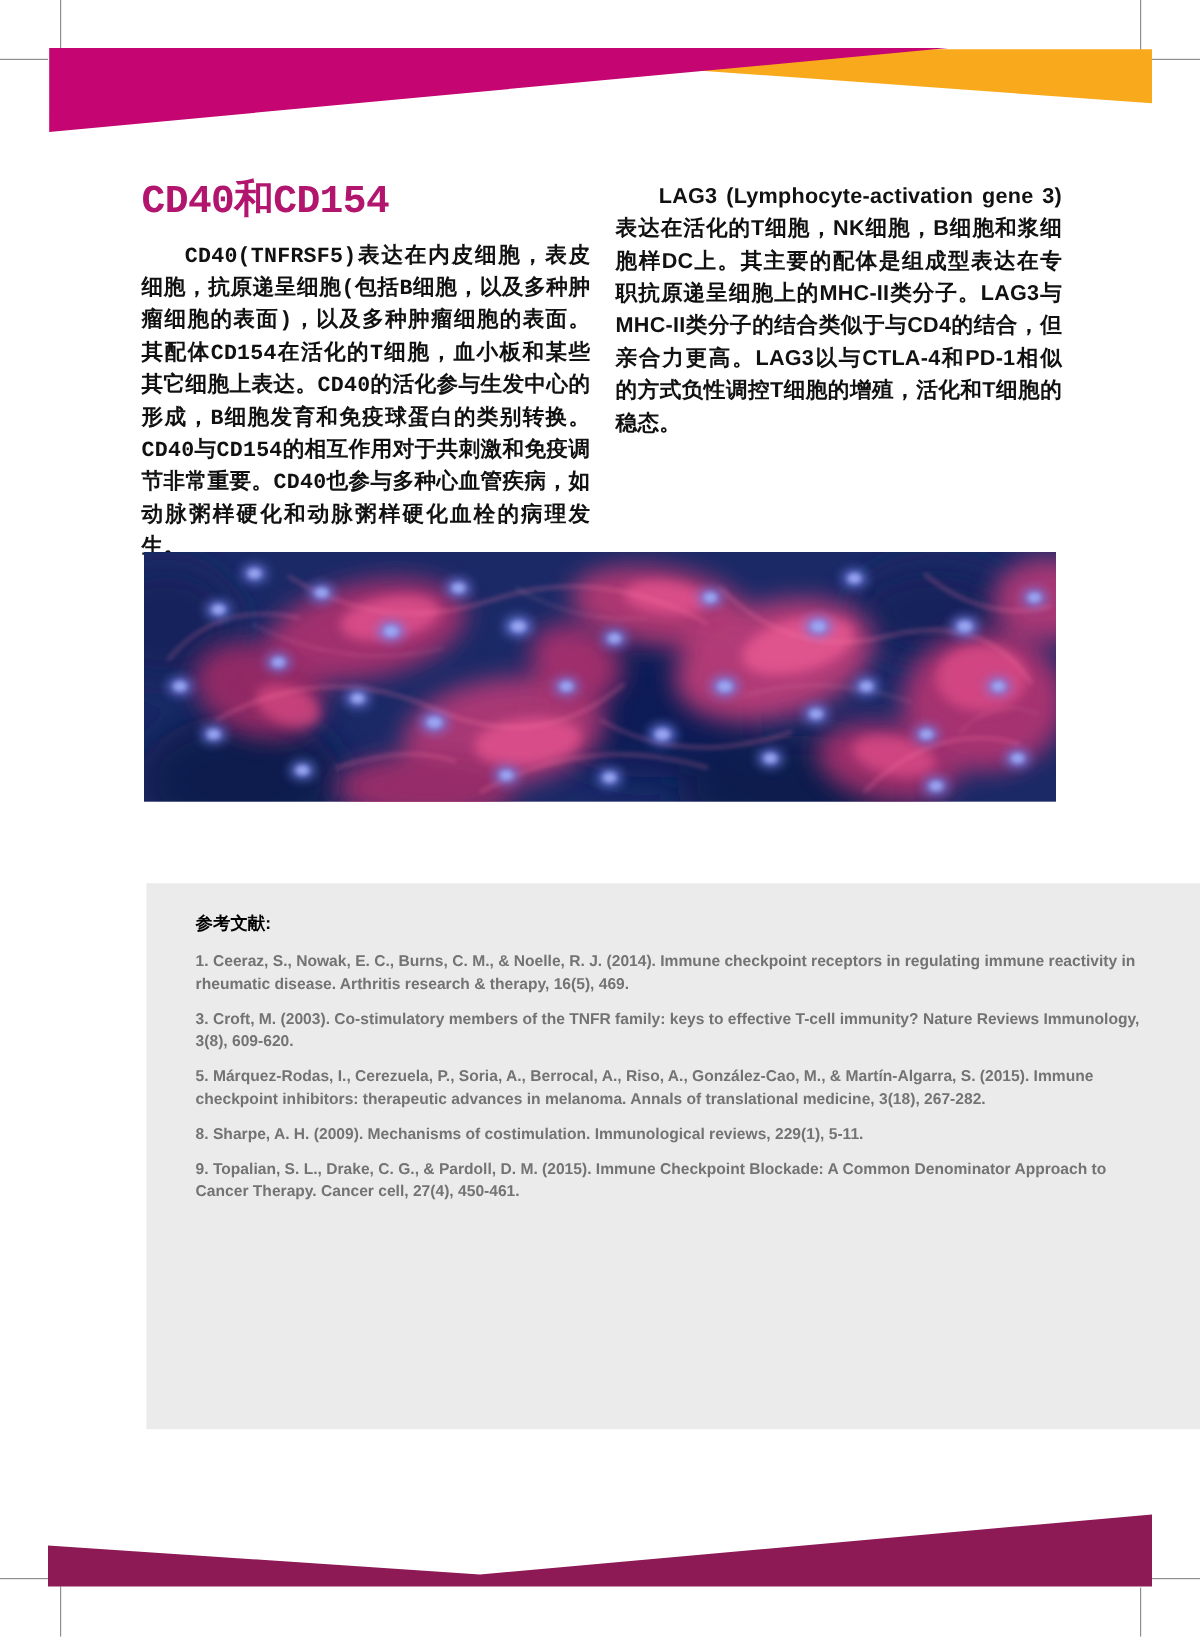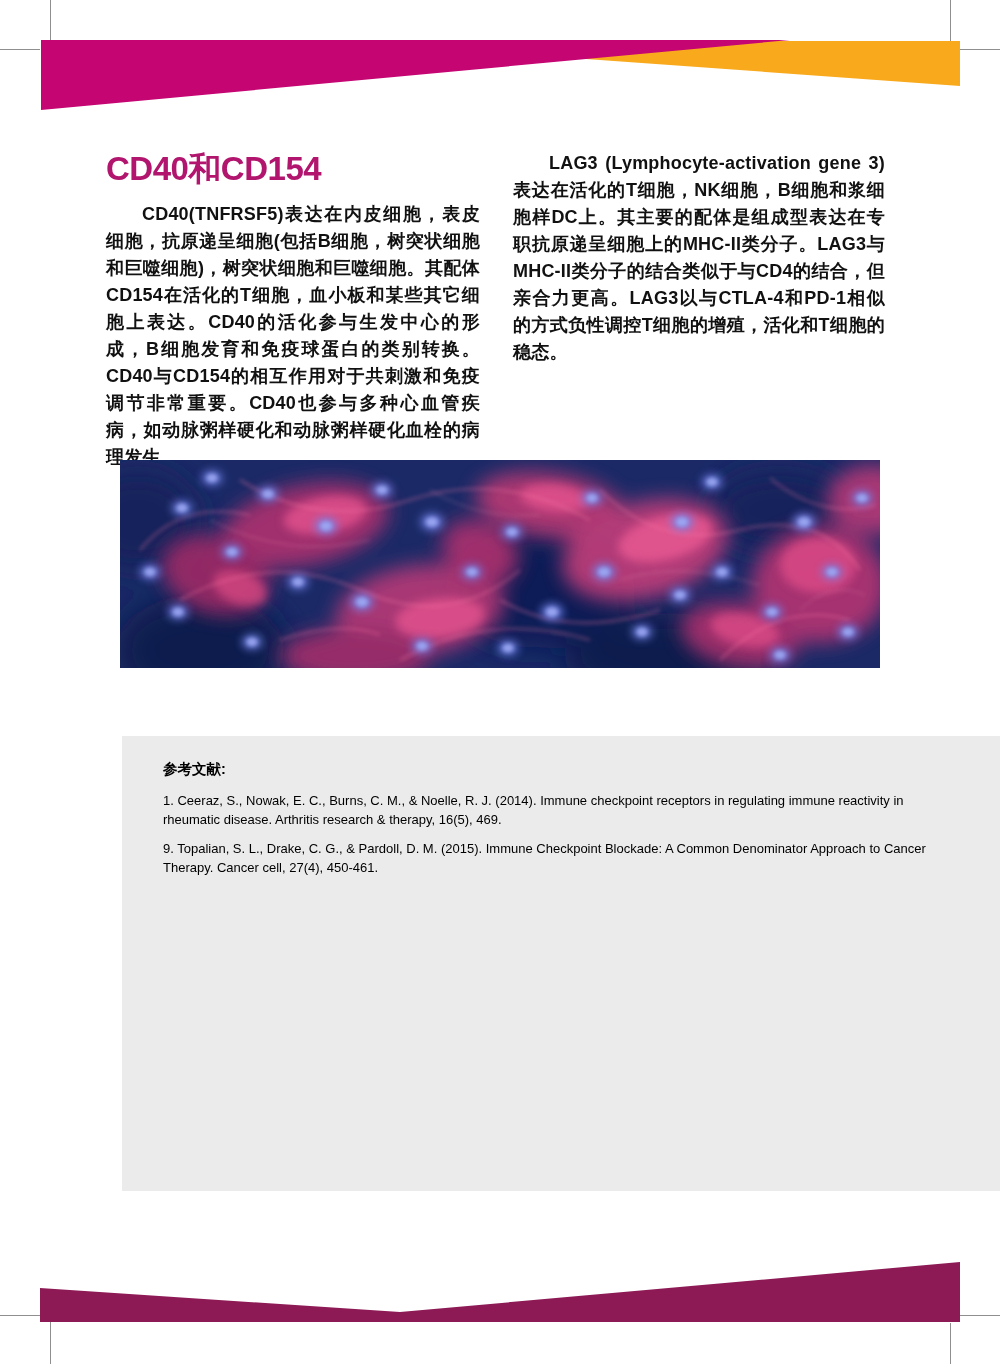--- a/index.html
+++ b/index.html
@@ -18,7 +18,7 @@
   .banner svg{display:block;width:100%;height:100%;}
   
   .col{position:absolute;top:150px;}
-  .col.left{left:106px;width:374px;}
+  .col.left{left:118px;width:374px;font-family:Liberation Mono, monospace;}
   .col.right{left:513px;width:372px;}
   .col h1{
     margin:0 0 13px 0;font-size:33px;line-height:38px;font-weight:700;

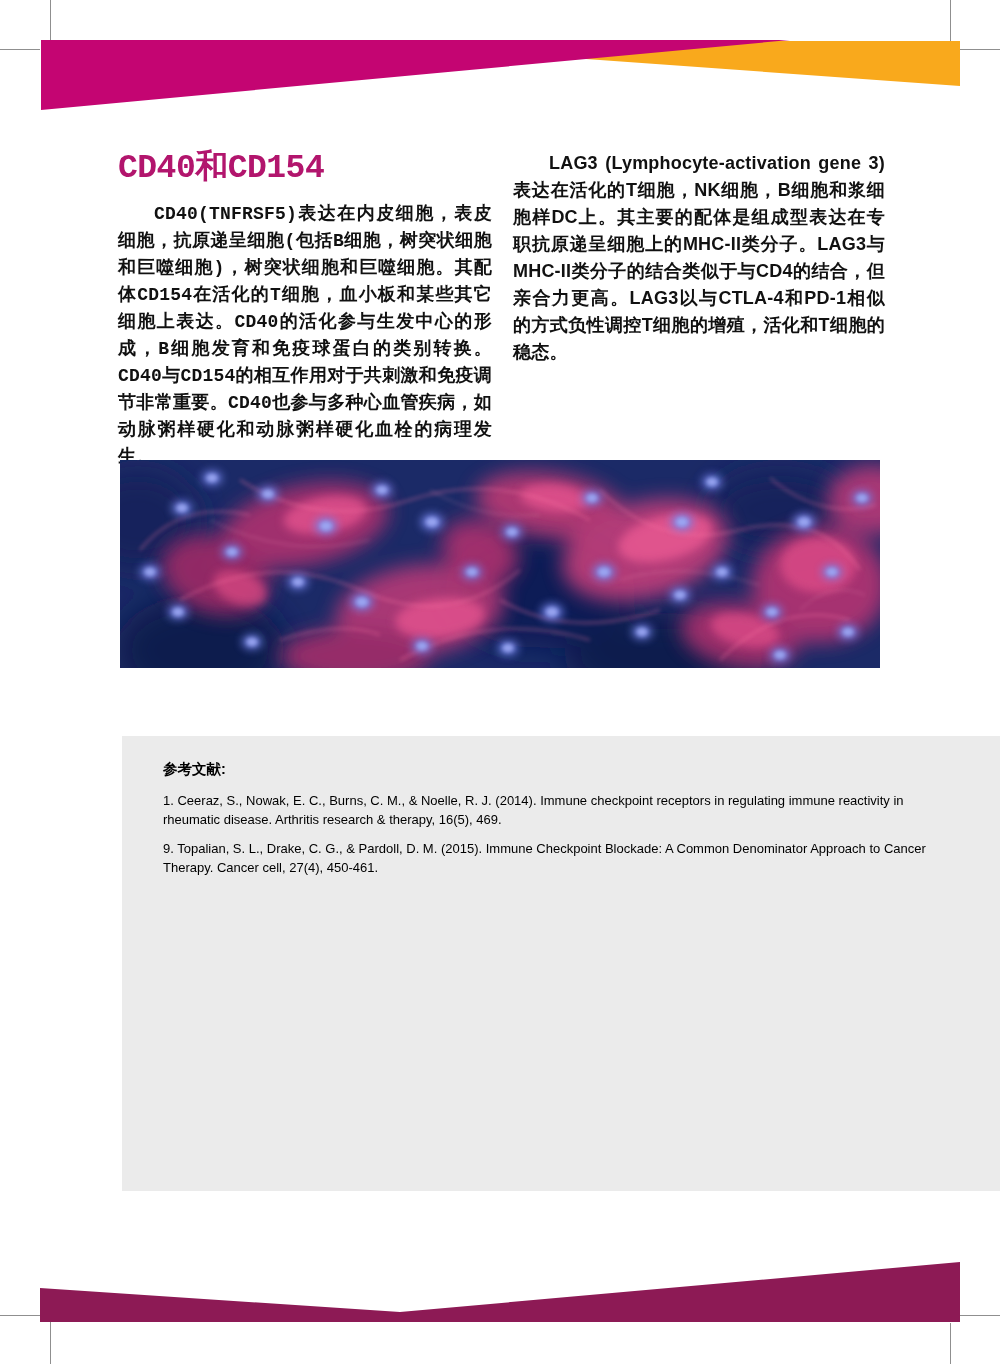--- a/index.html
+++ b/index.html
@@ -68,7 +68,7 @@
 
 <section class="col left">
   <h1>CD40和CD154</h1>
-  <p>CD40(TNFRSF5)表达在内皮细胞，表皮细胞，抗原递呈细胞(包括B细胞，树突状细胞和巨噬细胞)，树突状细胞和巨噬细胞。其配体CD154在活化的T细胞，血小板和某些其它细胞上表达。CD40的活化参与生发中心的形成，B细胞发育和免疫球蛋白的类别转换。CD40与CD154的相互作用对于共刺激和免疫调节非常重要。CD40也参与多种心血管疾病，如动脉粥样硬化和动脉粥样硬化血栓的病理发生。</p>
+  <p>CD40(TNFRSF5)表达在内皮细胞，表皮细胞，抗原递呈细胞(包括B细胞，以及多种肿瘤细胞的表面)，以及多种肿瘤细胞的表面。其配体CD154在活化的T细胞，血小板和某些其它细胞上表达。CD40的活化参与生发中心的形成，B细胞发育和免疫球蛋白的类别转换。CD40与CD154的相互作用对于共刺激和免疫调节非常重要。CD40也参与多种心血管疾病，如动脉粥样硬化和动脉粥样硬化血栓的病理发生。</p>
 </section>
 
 <section class="col right">

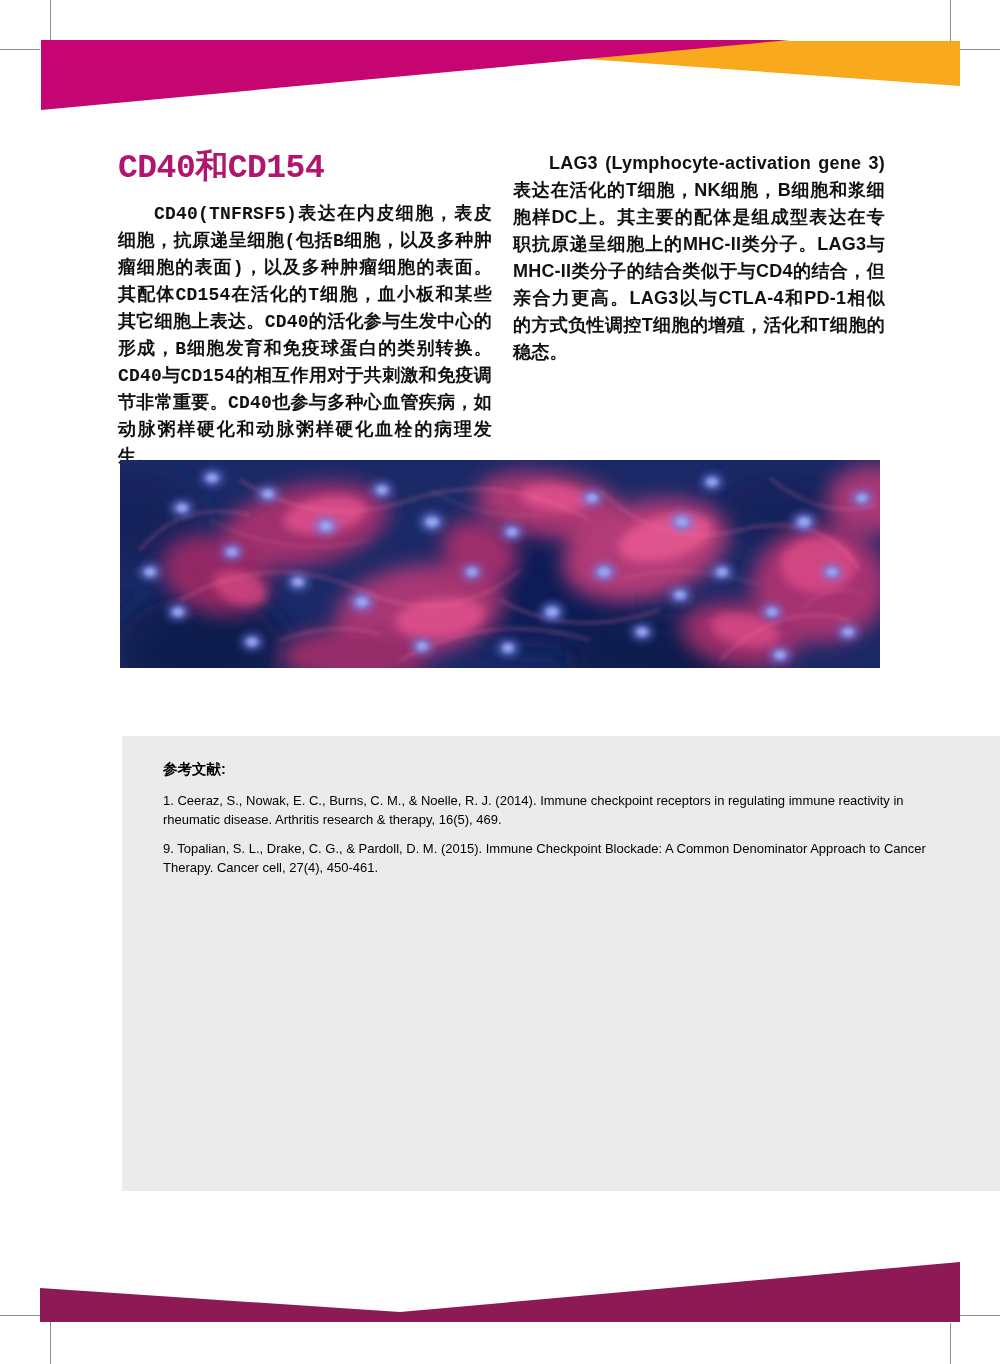--- a/index.html
+++ b/index.html
@@ -43,8 +43,8 @@
     margin:0 0 12px 0;font-size:14.5px;font-weight:700;color:#000;
   }
   .refbox p{
-    margin:0 0 10px 0;font-size:13px;line-height:19px;font-weight:400;
-    color:#000000;letter-spacing:0;
+    margin:0 0 10px 0;font-size:13px;line-height:19px;font-weight:700;
+    color:#737373;letter-spacing:0;
   }
 </style>
 </head>

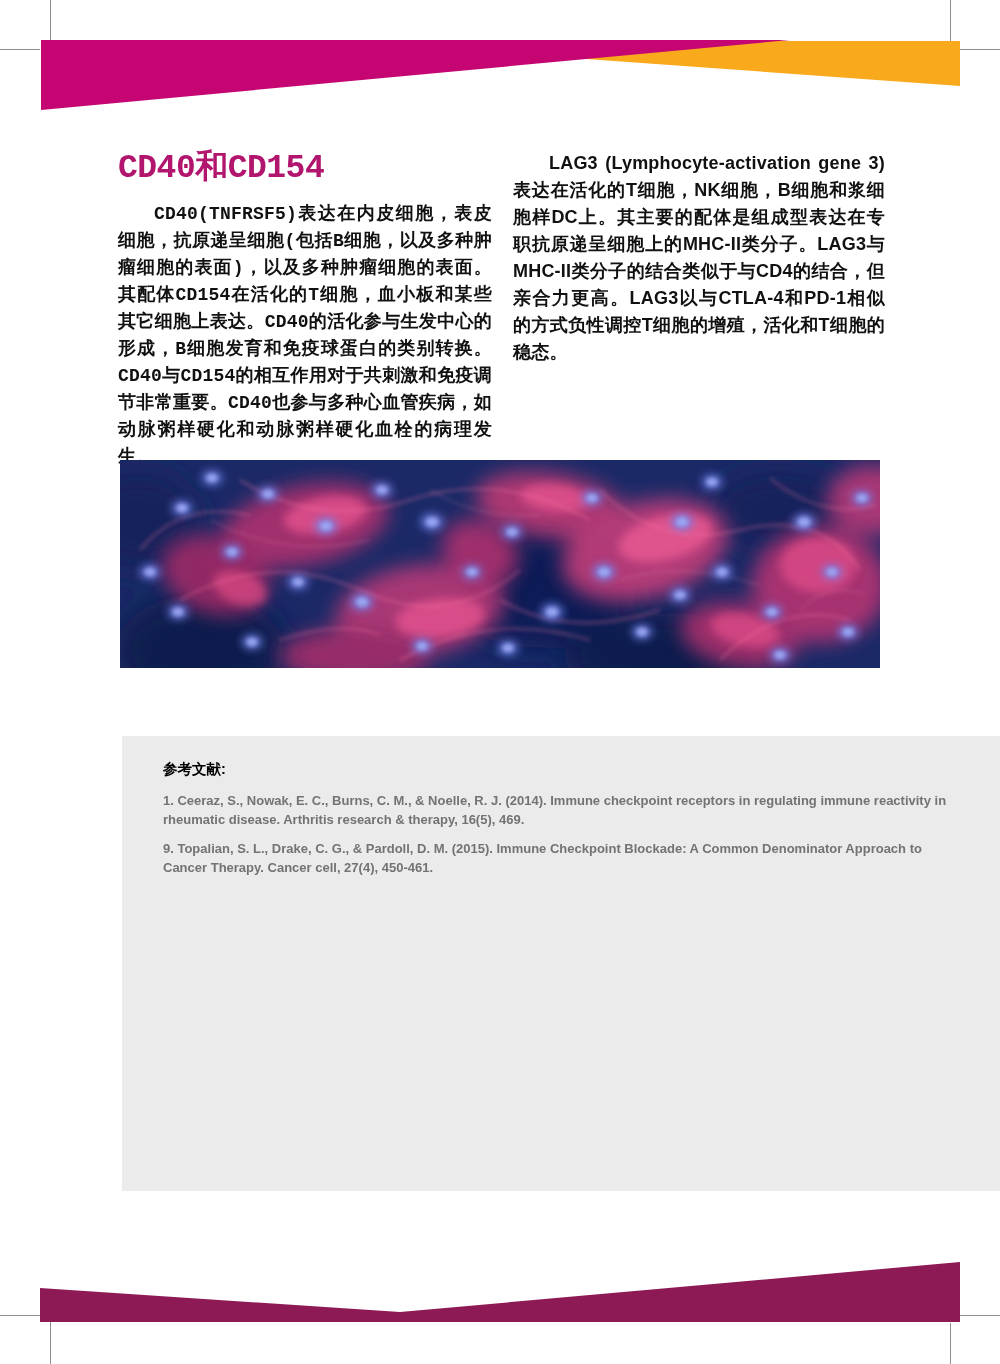--- a/index.html
+++ b/index.html
@@ -213,6 +213,7 @@
 <section class="refbox">
   <h2>参考文献:</h2>
   <p>1.  Ceeraz, S., Nowak, E. C., Burns, C. M., &amp; Noelle, R. J. (2014). Immune checkpoint receptors in regulating immune reactivity in rheumatic disease. Arthritis research &amp; therapy, 16(5), 469.</p>
+  <p>3. Croft, M. (2003). Co-stimulatory members of the TNFR family: keys to effective T-cell immunity? Nature Reviews Immunology, 3(8), 609-620.</p>
   <p>9. Topalian, S. L., Drake, C. G., &amp; Pardoll, D. M. (2015). Immune Checkpoint Blockade: A Common Denominator Approach to Cancer Therapy. Cancer cell, 27(4), 450-461.</p>
 </section>
 

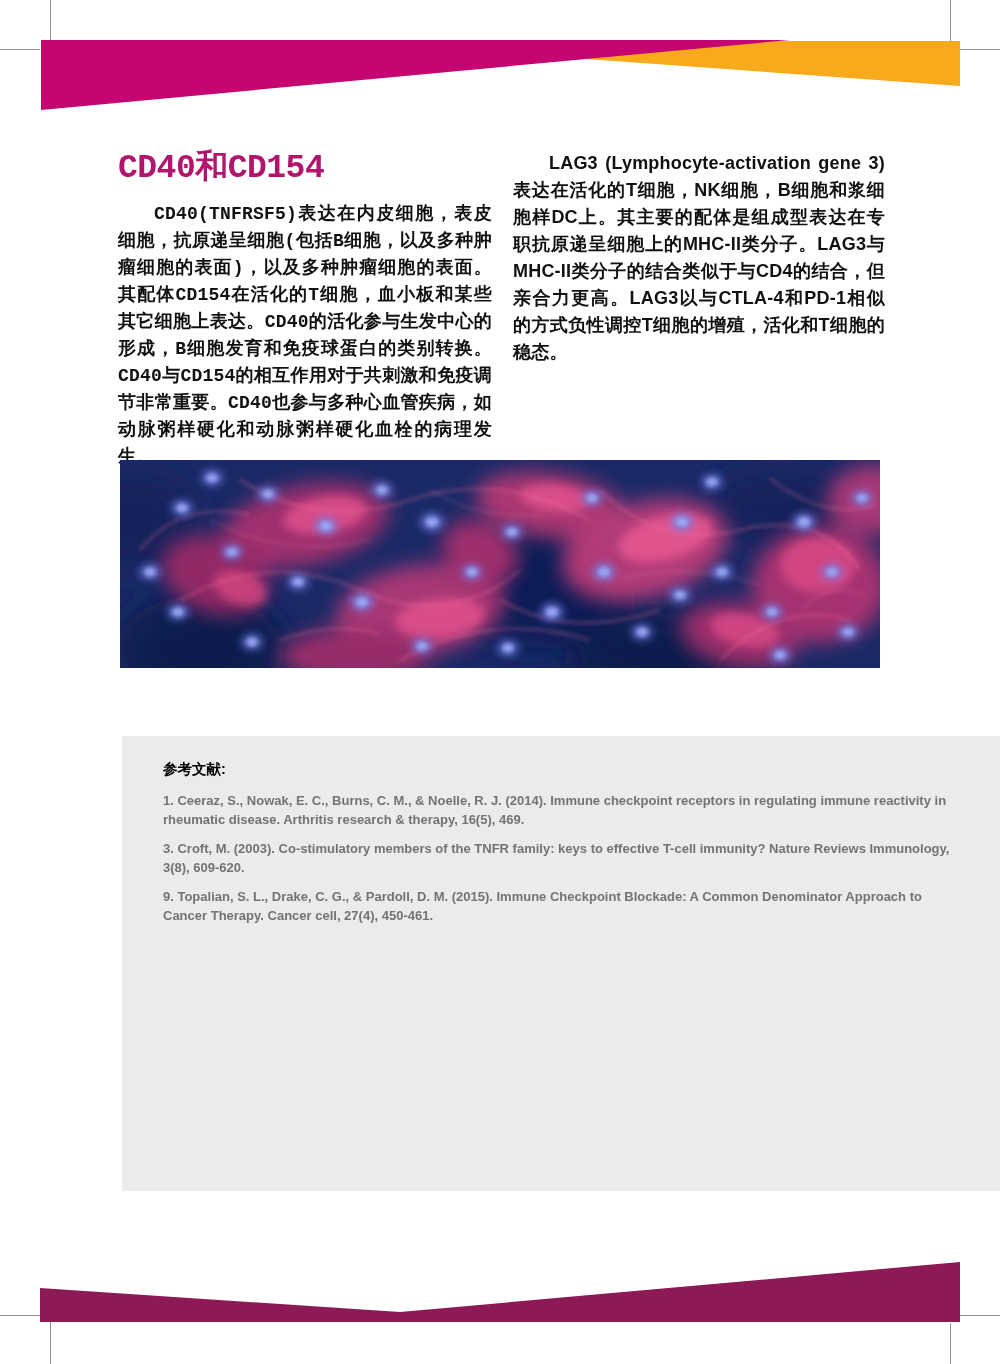--- a/index.html
+++ b/index.html
@@ -214,6 +214,7 @@
   <h2>参考文献:</h2>
   <p>1.  Ceeraz, S., Nowak, E. C., Burns, C. M., &amp; Noelle, R. J. (2014). Immune checkpoint receptors in regulating immune reactivity in rheumatic disease. Arthritis research &amp; therapy, 16(5), 469.</p>
   <p>3. Croft, M. (2003). Co-stimulatory members of the TNFR family: keys to effective T-cell immunity? Nature Reviews Immunology, 3(8), 609-620.</p>
+  <p>5. Márquez-Rodas, I., Cerezuela, P., Soria, A., Berrocal, A., Riso, A., González-Cao, M., &amp; Martín-Algarra, S. (2015). Immune checkpoint inhibitors: therapeutic advances in melanoma. Annals of translational medicine, 3(18), 267-282.</p>
   <p>9. Topalian, S. L., Drake, C. G., &amp; Pardoll, D. M. (2015). Immune Checkpoint Blockade: A Common Denominator Approach to Cancer Therapy. Cancer cell, 27(4), 450-461.</p>
 </section>
 

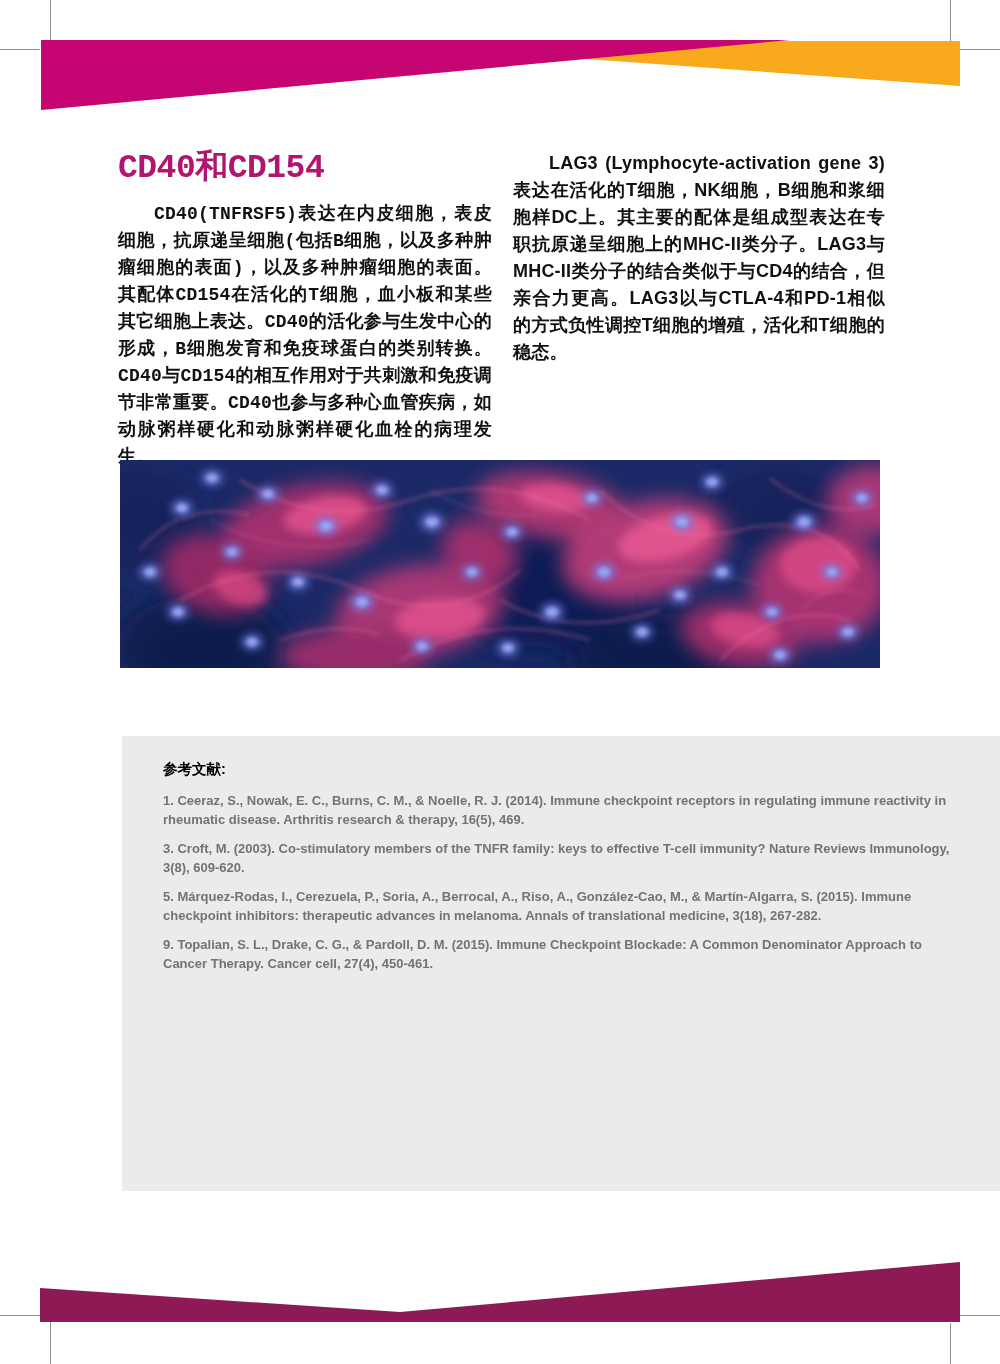--- a/index.html
+++ b/index.html
@@ -215,6 +215,7 @@
   <p>1.  Ceeraz, S., Nowak, E. C., Burns, C. M., &amp; Noelle, R. J. (2014). Immune checkpoint receptors in regulating immune reactivity in rheumatic disease. Arthritis research &amp; therapy, 16(5), 469.</p>
   <p>3. Croft, M. (2003). Co-stimulatory members of the TNFR family: keys to effective T-cell immunity? Nature Reviews Immunology, 3(8), 609-620.</p>
   <p>5. Márquez-Rodas, I., Cerezuela, P., Soria, A., Berrocal, A., Riso, A., González-Cao, M., &amp; Martín-Algarra, S. (2015). Immune checkpoint inhibitors: therapeutic advances in melanoma. Annals of translational medicine, 3(18), 267-282.</p>
+  <p>8. Sharpe, A. H. (2009). Mechanisms of costimulation. Immunological reviews, 229(1), 5-11.</p>
   <p>9. Topalian, S. L., Drake, C. G., &amp; Pardoll, D. M. (2015). Immune Checkpoint Blockade: A Common Denominator Approach to Cancer Therapy. Cancer cell, 27(4), 450-461.</p>
 </section>
 

